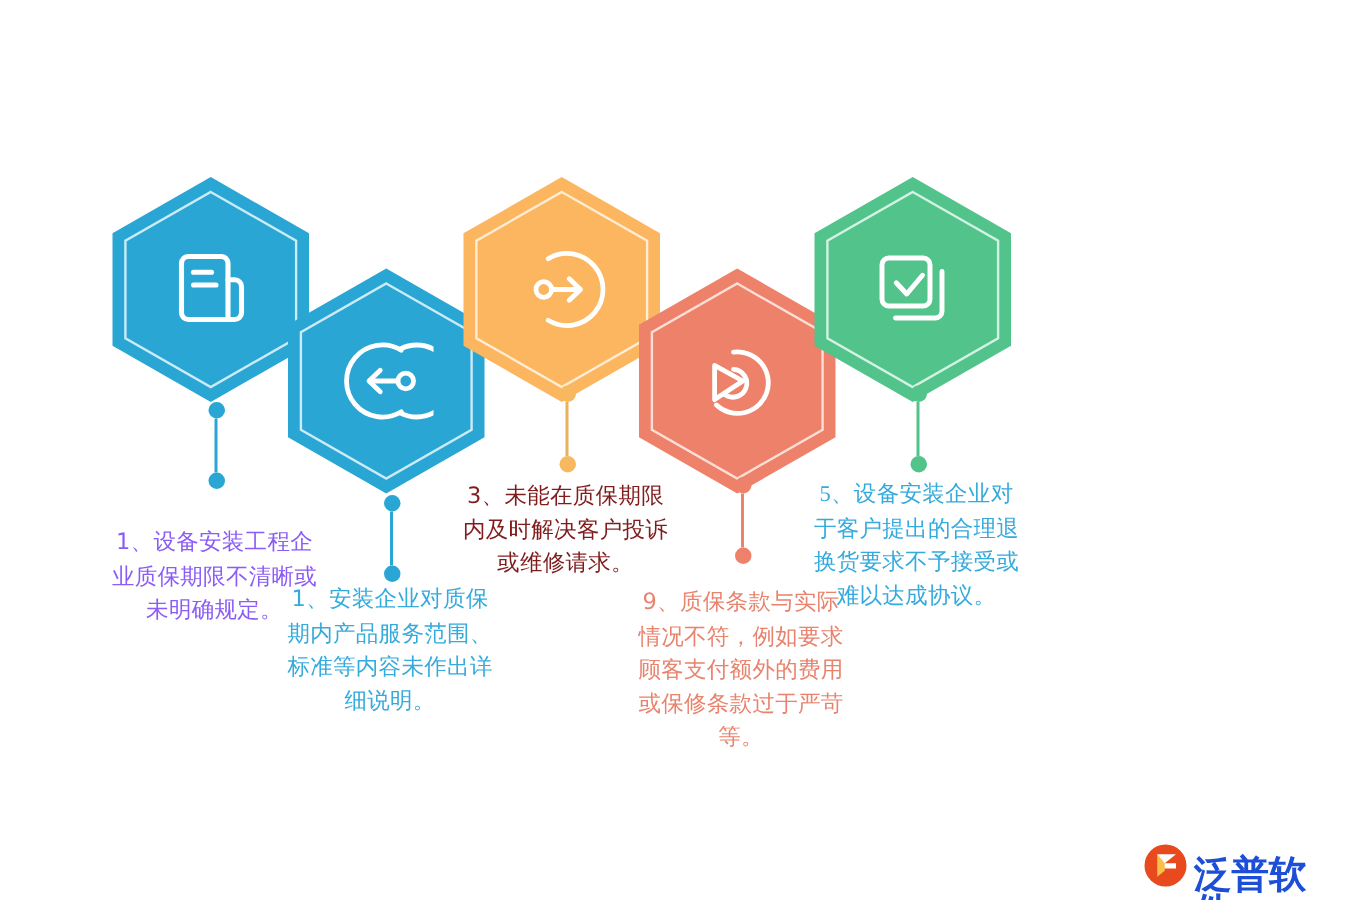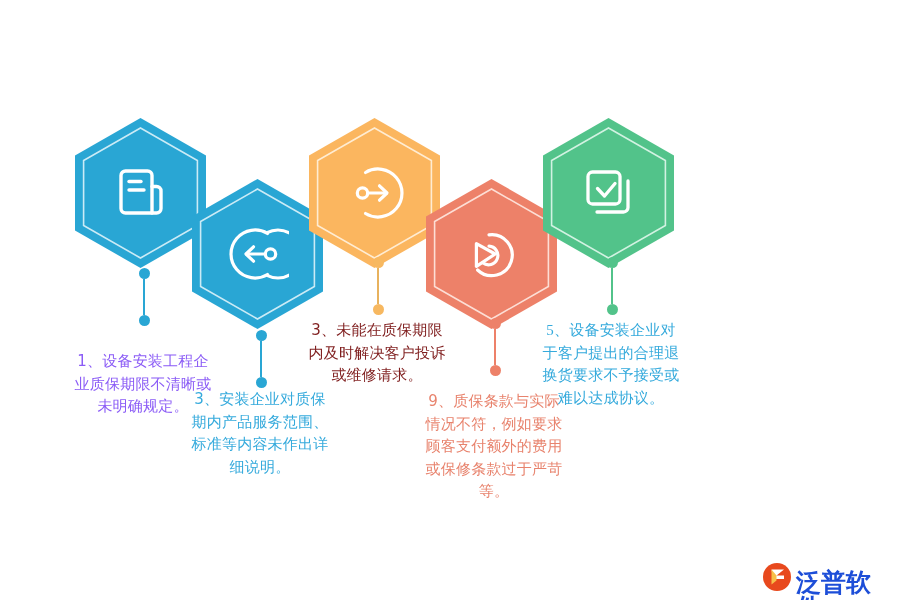--- a/index.html
+++ b/index.html
@@ -166,7 +166,7 @@
       <div class="stalk" style="background:#29a6d4;"></div>
       <div class="dot" style="background:#29a6d4;"></div>
     </div>
-    <div class="caption" style="left:190px; top:388px; color:#35aadc;">3、安装企业对质保期内产品服务范围、标准等内容未作出详细说明。</div>
+    <div class="caption" style="left:190px; top:388px; color:#35aadc;">1、安装企业对质保期内产品服务范围、标准等内容未作出详细说明。</div>
   </div>
 
   <div class="step">

